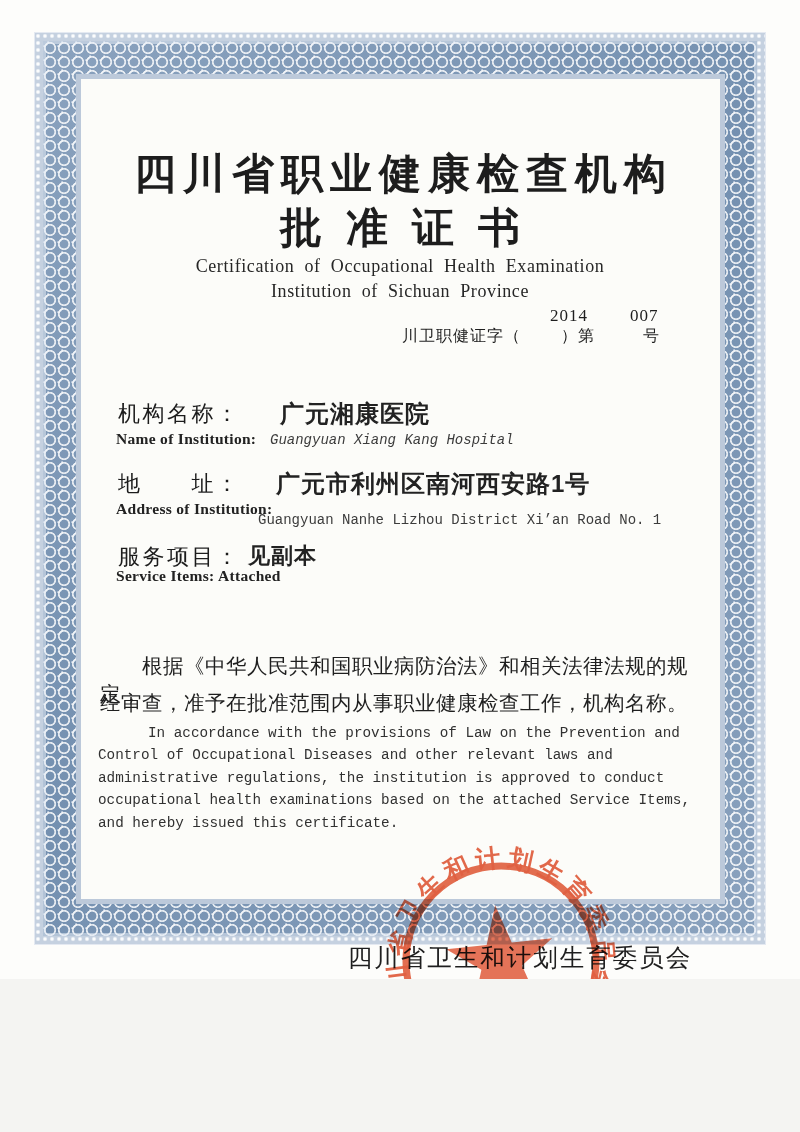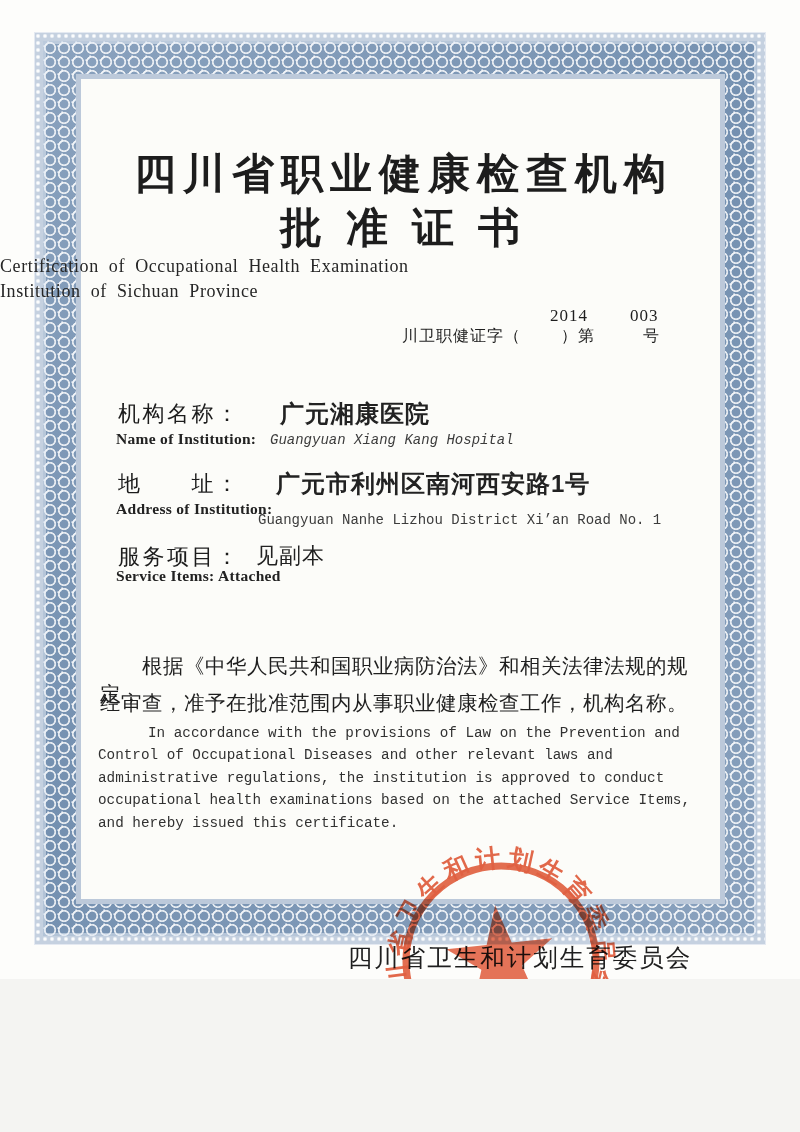--- a/index.html
+++ b/index.html
@@ -46,7 +46,7 @@
     font-size:42px;font-weight:700;color:#1d1d1d;letter-spacing:24px;text-indent:24px;
   }
   .title-en{
-    position:absolute;left:0;width:100%;
+    position:absolute;left:0;width:100%;text-align:center;
     font-family:"Liberation Serif",serif;font-size:18px;color:#262626;
     letter-spacing:.6px;word-spacing:5px;font-weight:500;
   }

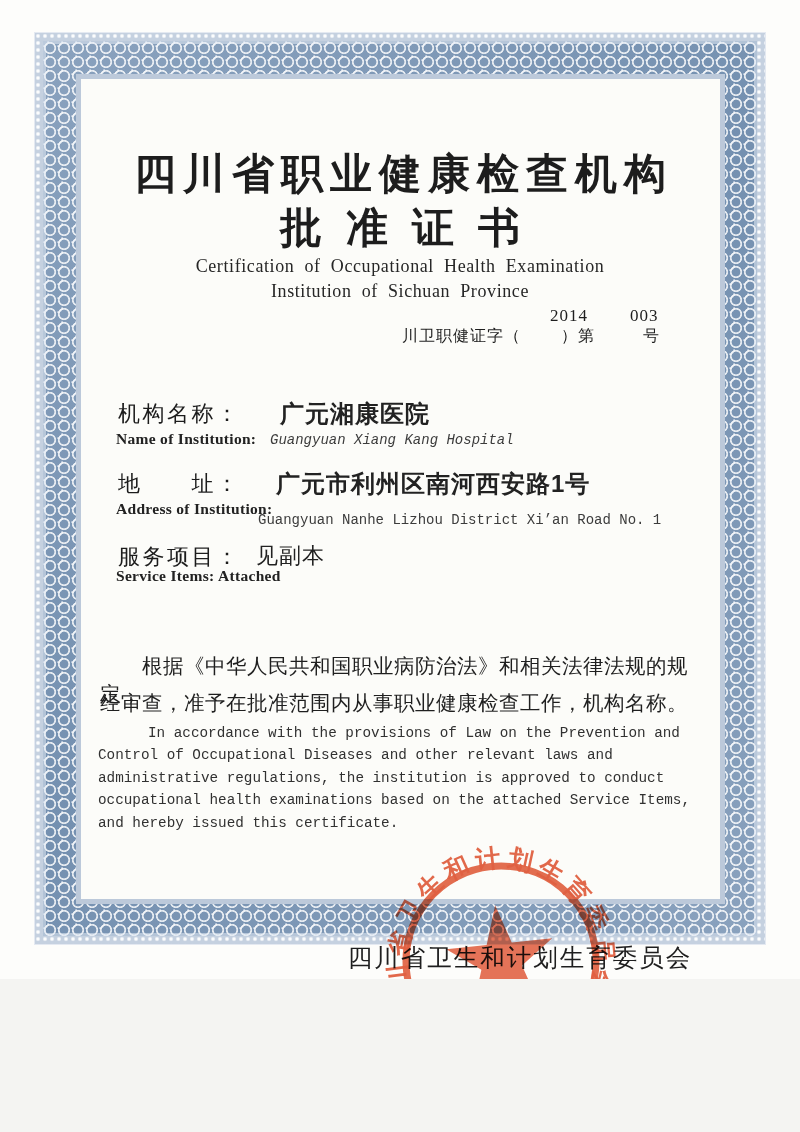--- a/index.html
+++ b/index.html
@@ -116,7 +116,7 @@
 
   <div class="certno">
     <span class="num year">2014</span>
-    <span class="num serial">003</span>
+    <span class="num serial">007</span>
     <span class="line">
       <span>川卫职健证字（</span>
       <span class="sp1"></span>

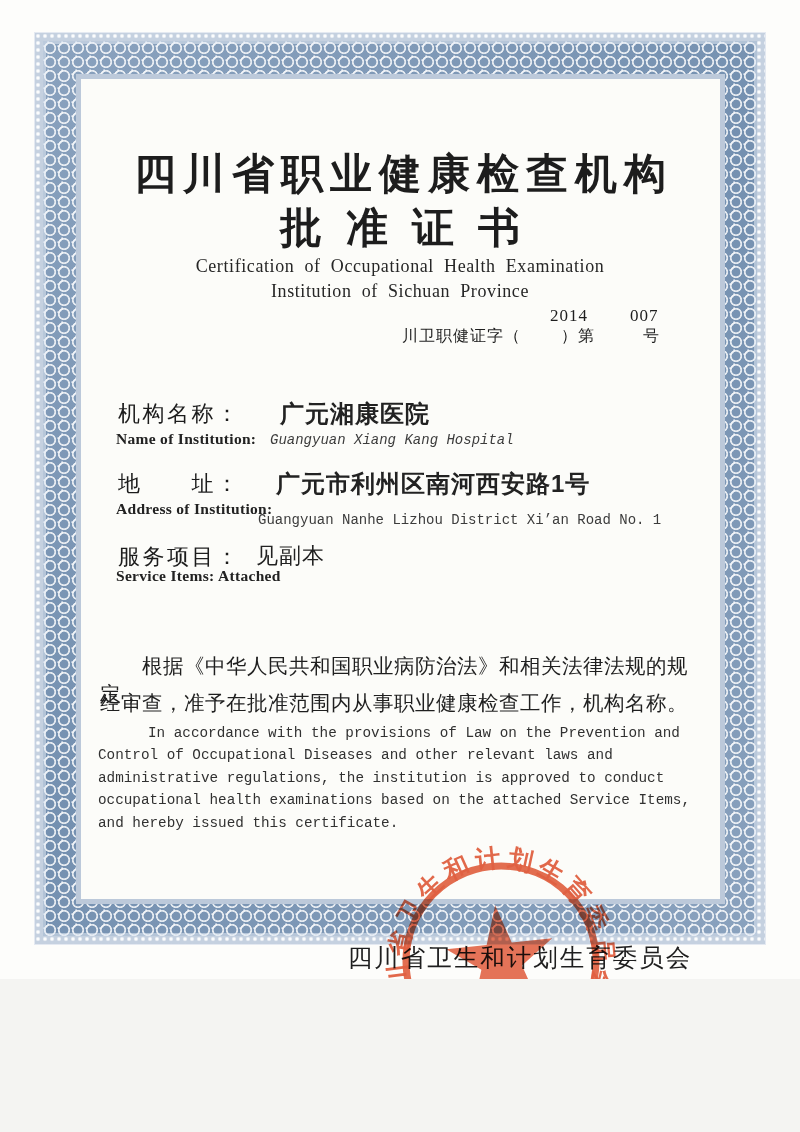--- a/index.html
+++ b/index.html
@@ -137,7 +137,7 @@
   <div class="val-en" style="left:258px;top:512px;">Guangyuan Nanhe Lizhou District Xi’an Road No. 1</div>
 
   <div class="lbl-cn" style="left:118px;top:542px;">服务项目：</div>
-  <div class="val-cn" style="left:256px;top:541px;font-size:22px;font-weight:400;">见副本</div>
+  <div class="val-cn" style="left:248px;top:541px;font-size:22px;font-weight:700;">见副本</div>
   <div class="lbl-en" style="left:116px;top:567px;">Service Items:</div>
   <div class="lbl-en" style="left:218px;top:567px;">Attached</div>
 

